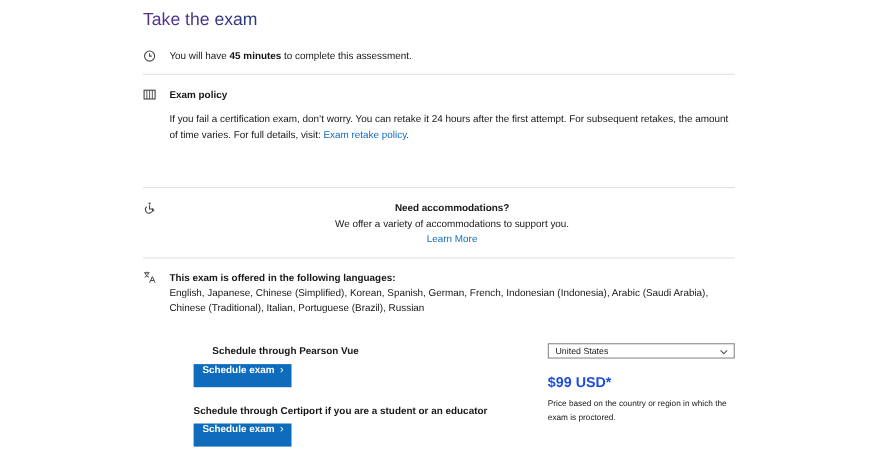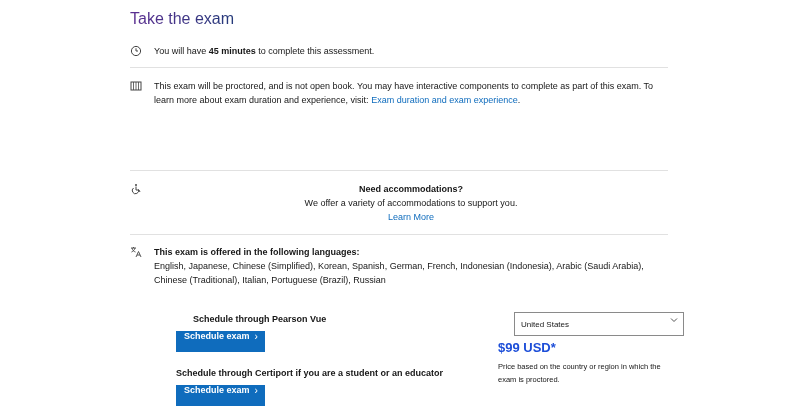--- a/index.html
+++ b/index.html
@@ -67,6 +67,7 @@
       </svg>
   </span>
   <div class="content" style="top:0;">
+    <div class="heading">Exam policy</div>
     <div class="para"><span>This exam will be proctored, and is not open book. You may have interactive components to complete as part of this exam. To learn more about exam duration and experience, visit: </span><a class="link" href="#">Exam duration and exam experience</a><span>.</span></div>
   </div>
 </div>

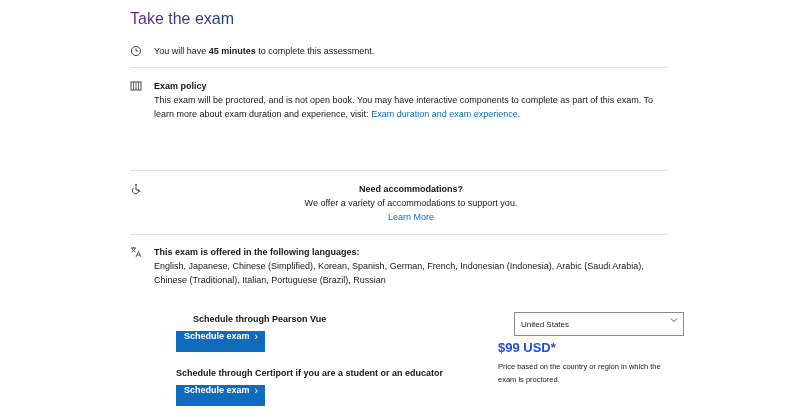--- a/index.html
+++ b/index.html
@@ -68,7 +68,6 @@
   </span>
   <div class="content" style="top:0;">
     <div class="heading">Exam policy</div>
-    <div class="para"><span>This exam will be proctored, and is not open book. You may have interactive components to complete as part of this exam. To learn more about exam duration and experience, visit: </span><a class="link" href="#">Exam duration and exam experience</a><span>.</span></div>
   </div>
 </div>
 <div class="divider" style="top:170px;"></div>

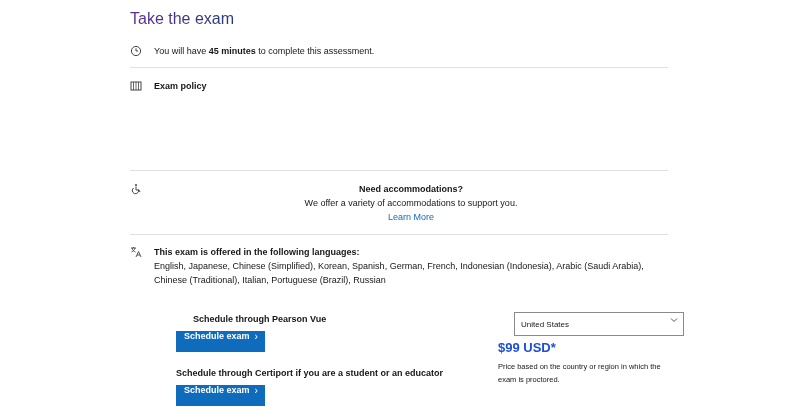--- a/index.html
+++ b/index.html
@@ -68,6 +68,7 @@
   </span>
   <div class="content" style="top:0;">
     <div class="heading">Exam policy</div>
+    <div class="para" style="margin-top:8px;"><span>If you fail a certification exam, don’t worry. You can retake it 24 hours after the first attempt. For subsequent retakes, the amount of time varies. For full details, visit: </span><a class="link" href="#">Exam retake policy</a><span>.</span></div>
   </div>
 </div>
 <div class="divider" style="top:170px;"></div>

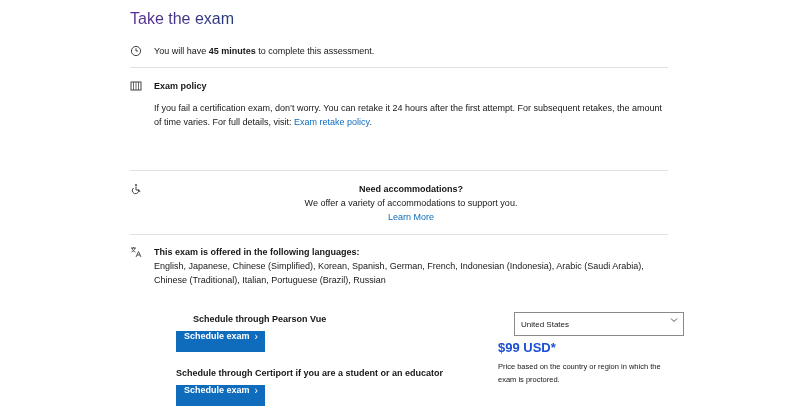--- a/index.html
+++ b/index.html
@@ -35,9 +35,9 @@
   .btn .chev { font-weight: normal; font-size: 10px; }
 
   .select {
-    position: absolute; left: 498px; top: 312px; width: 170px; height: 24px;
+    position: absolute; left: 498px; top: 312px; width: 170px; height: 14px;
     border: 1px solid #8a8a8a; background: #fff; font-size: 8px; color: #171717;
-    display: flex; align-items: center; padding-left: 6px; margin-left: 16px;
+    display: flex; align-items: center; padding-left: 6px;
   }
   .select .caret { position: absolute; right: 5px; top: 3px; width: 8px; height: 8px; }
   .price { position: absolute; left: 498px; top: 340px; font-size: 13px; font-weight: bold; color: #1d4ed8; }

